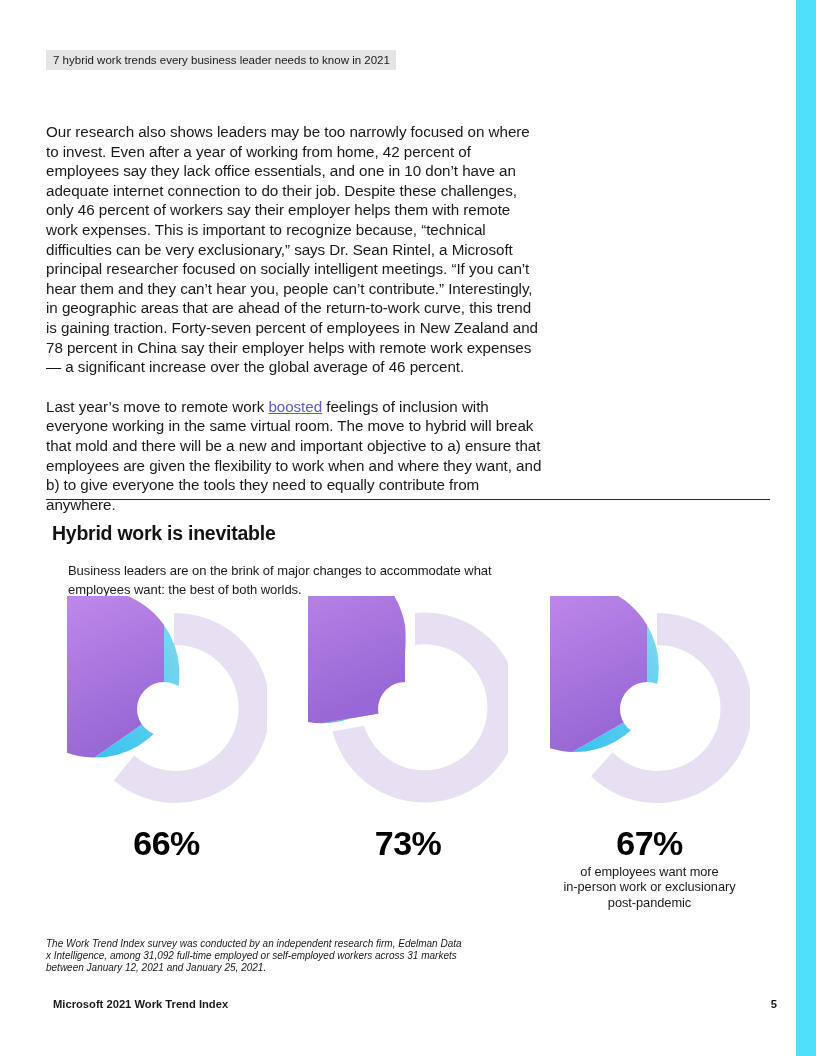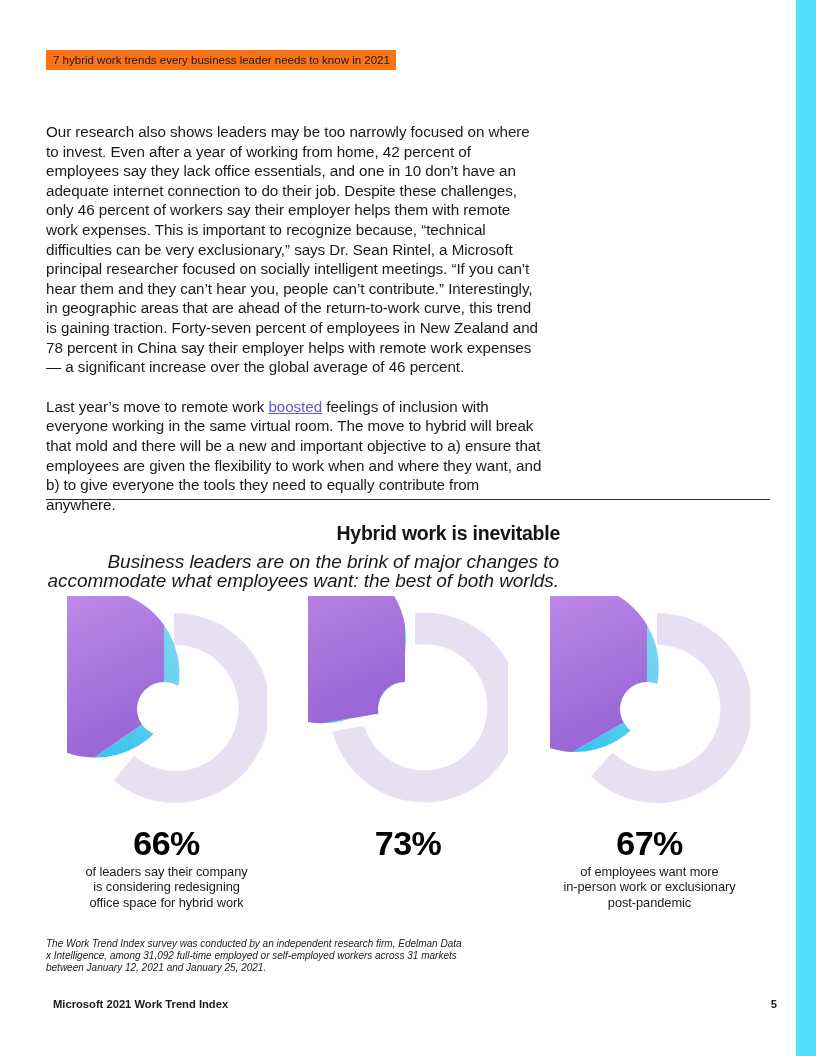--- a/index.html
+++ b/index.html
@@ -176,7 +176,7 @@
 
   <div class="accent-bar" style="background: rgb(79, 224, 251);"></div>
 
-  <div class="running-head" style="background: #f97316;">
+  <div class="running-head" style="background: #e5e5e5;">
     <span>7 hybrid work trends every business leader needs to know in 2021</span>
   </div>
 

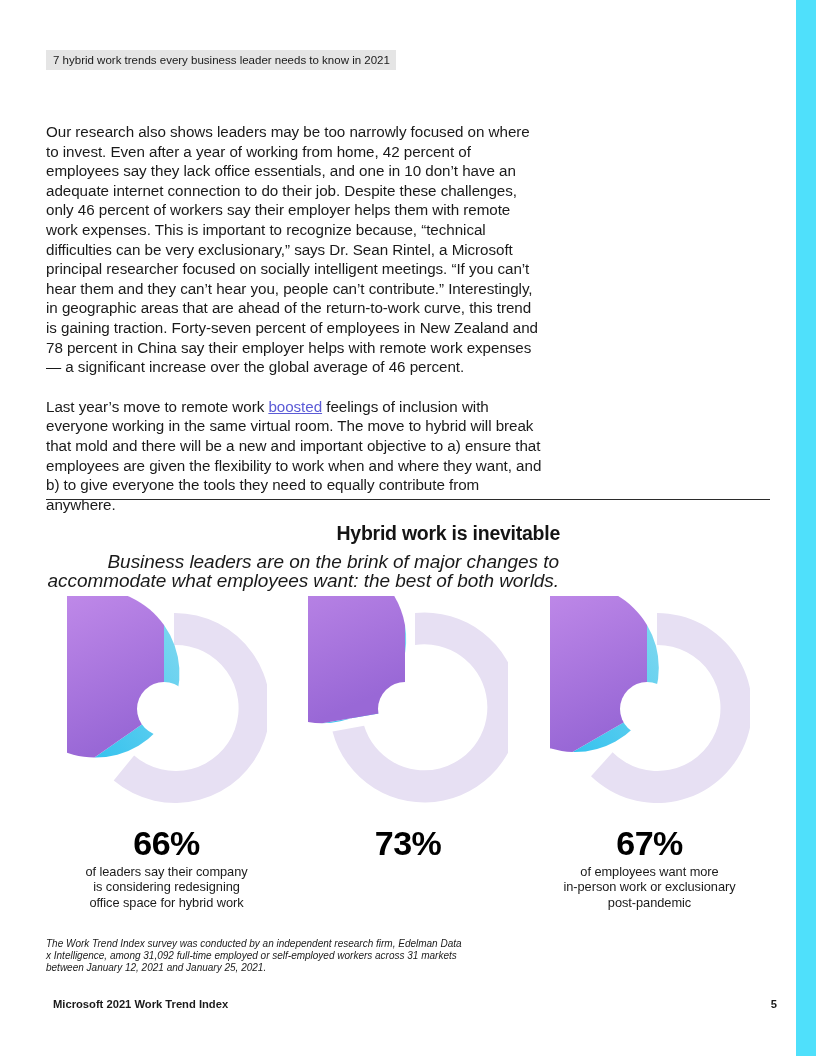--- a/index.html
+++ b/index.html
@@ -82,10 +82,9 @@
   
   .section-head {
     position: absolute;
-    left: 40px;
+    left: 52px;
     top: 521px;
     width: 520px;
-    text-align: right;
   }
   .section-title {
     font-size: 19.5px;

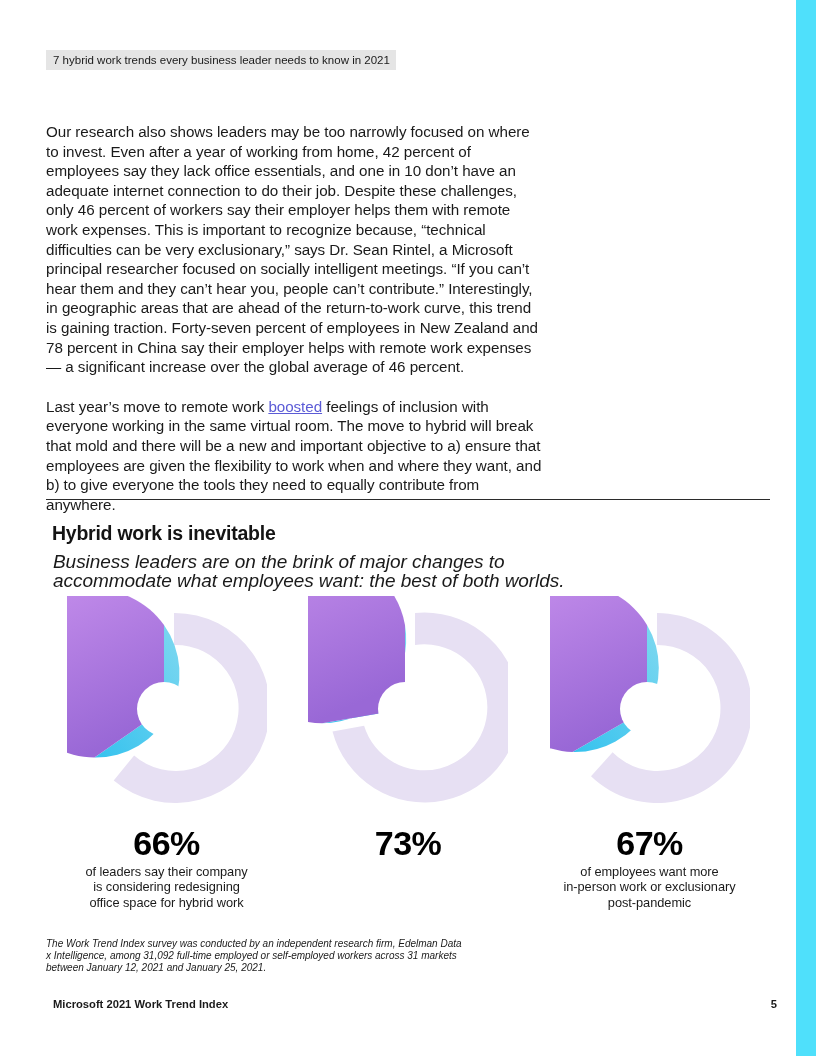--- a/index.html
+++ b/index.html
@@ -95,12 +95,11 @@
     line-height: 24px;
   }
   .section-sub {
-    font-size: 19px;
+    font-size: 13px;
     line-height: 19px;
     color: #1a1a1a;
-    margin: 1px;
+    margin: 16px;
     letter-spacing: -0.05px;
-    font-style: italic;
   }
 
   

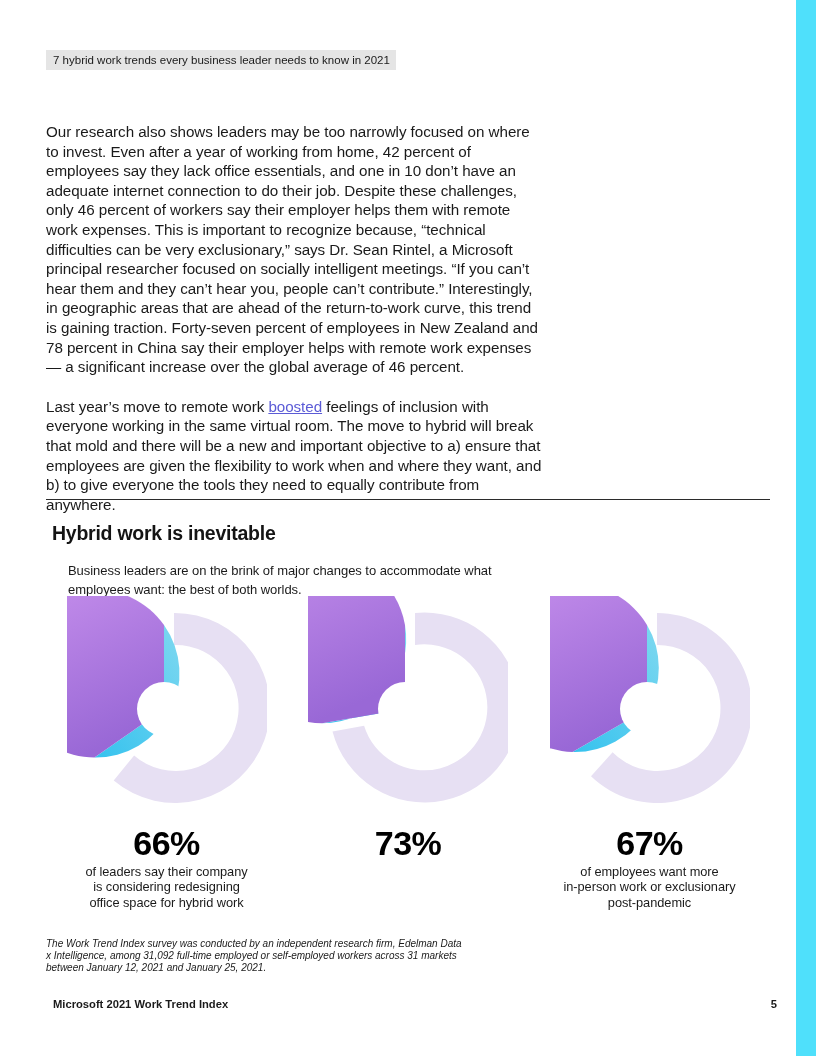--- a/index.html
+++ b/index.html
@@ -215,11 +215,6 @@
         </svg>
       </div>
       <div class="stat-value">66%</div>
-      <div class="stat-caption">
-        <div>of leaders say their company</div>
-        <div>is considering redesigning</div>
-        <div>office space for hybrid work</div>
-      </div>
     </div>
 
     <div class="chart-cell">

